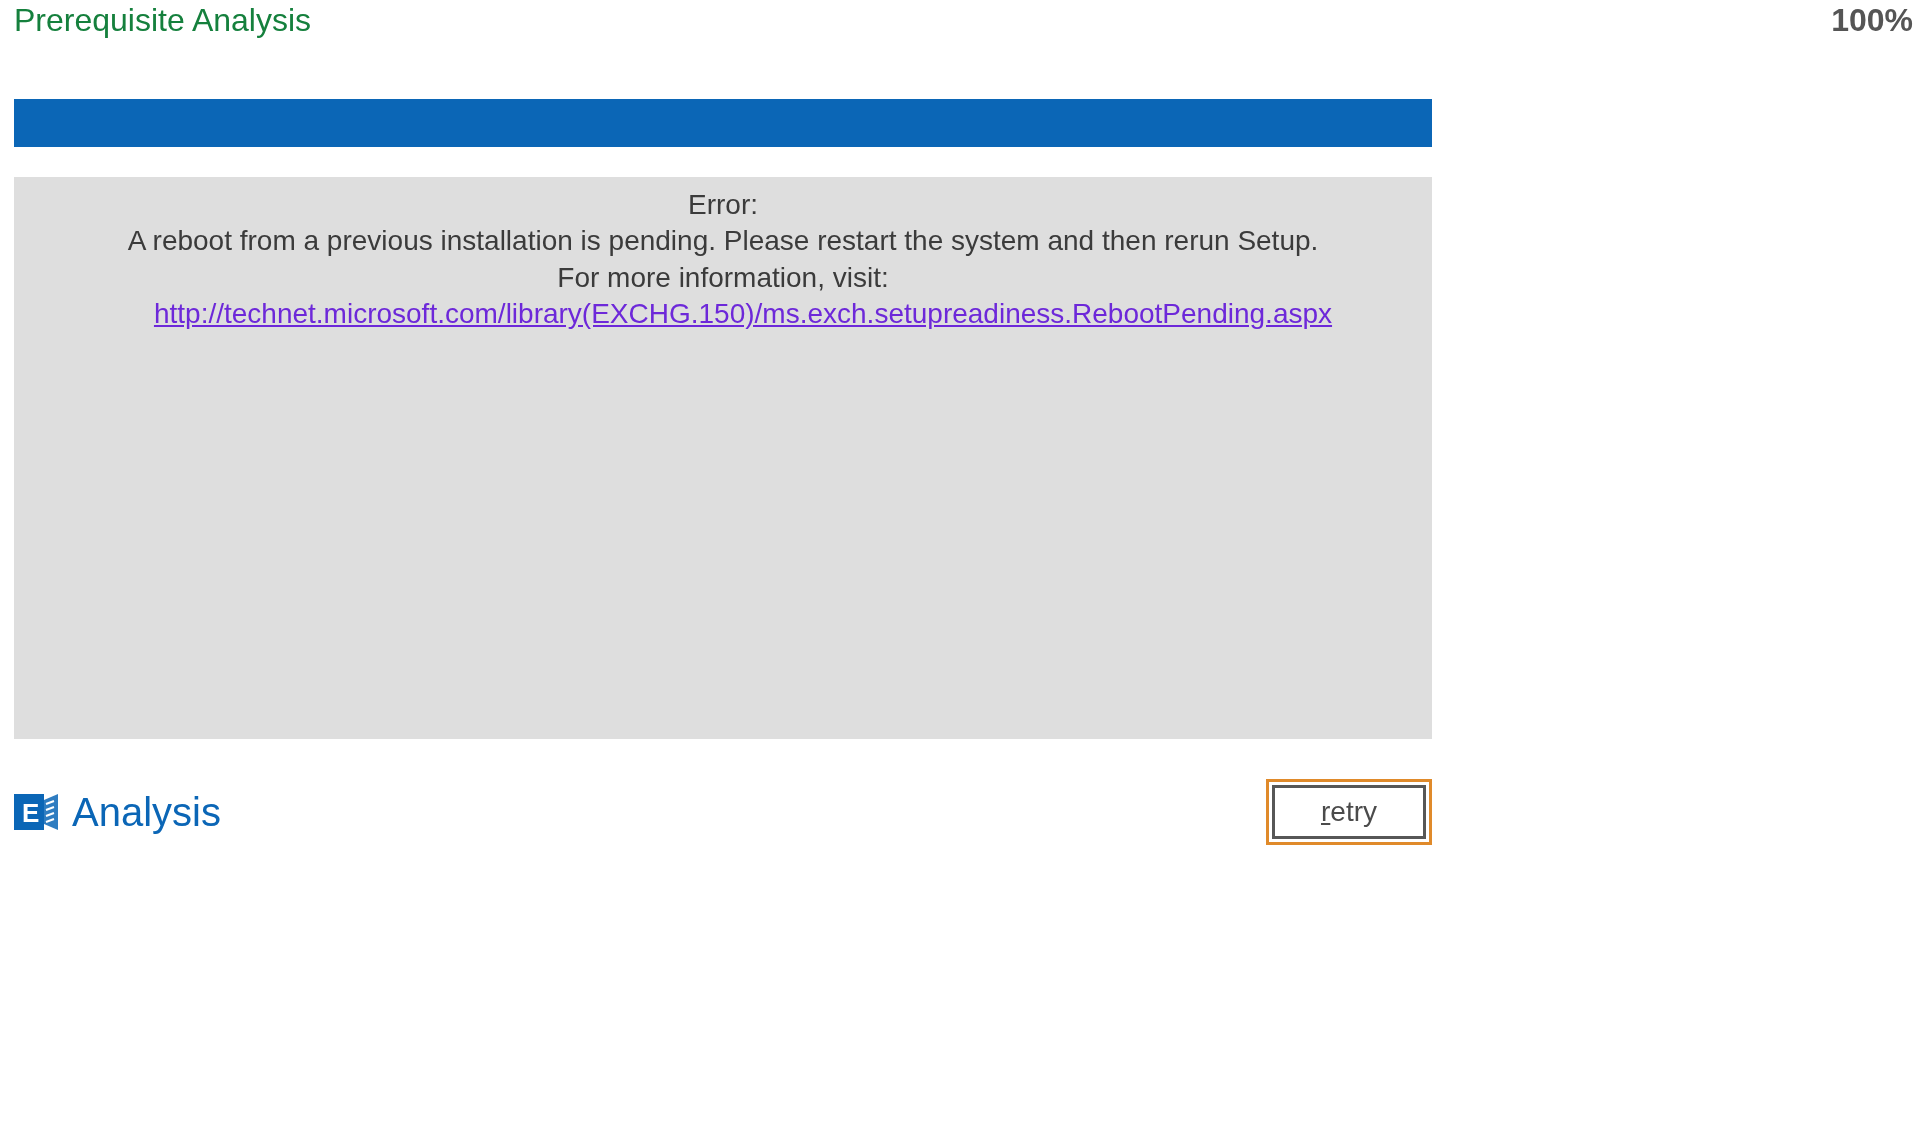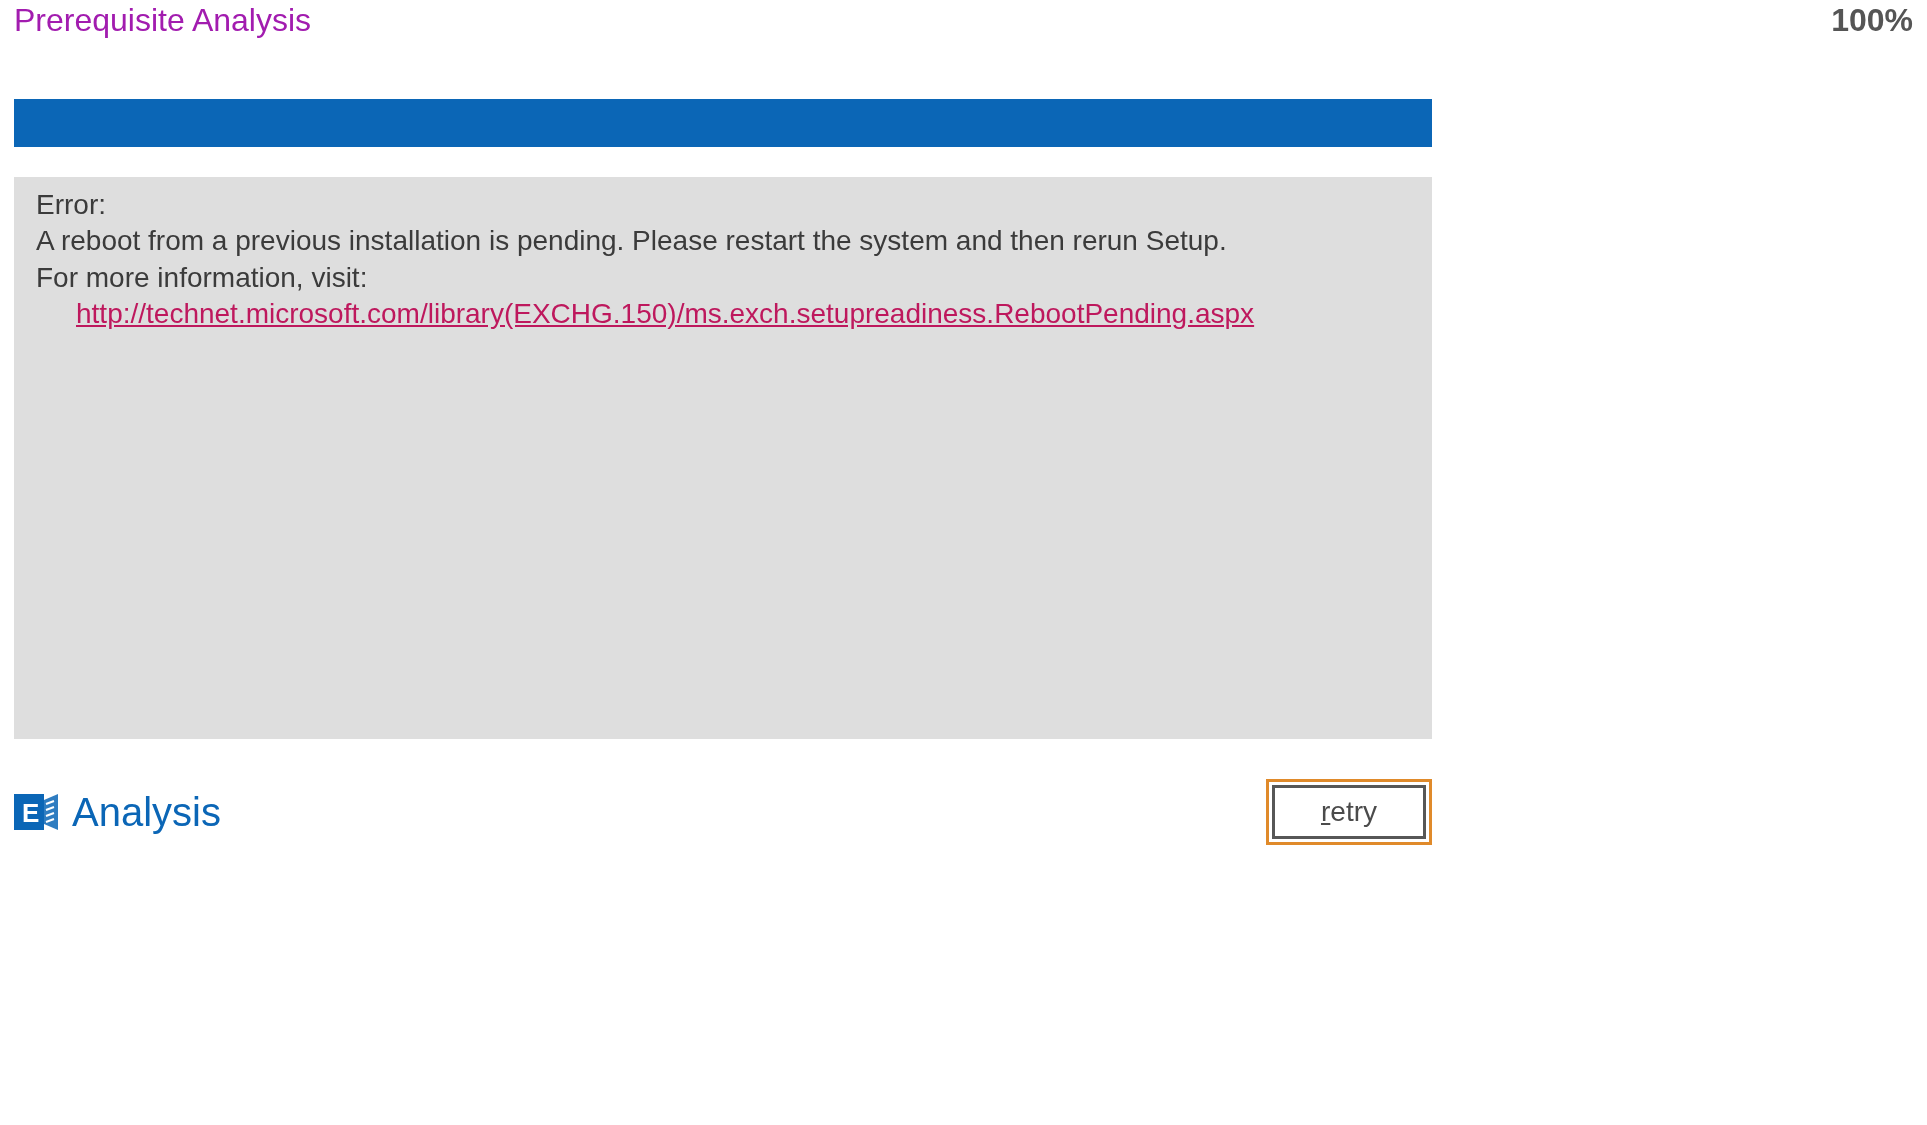--- a/index.html
+++ b/index.html
@@ -26,7 +26,7 @@
     }
     .step-title {
       font-size: 32px;
-      color: #a21caf;
+      color: #15803d;
       font-weight: 400;
     }
     .percent {

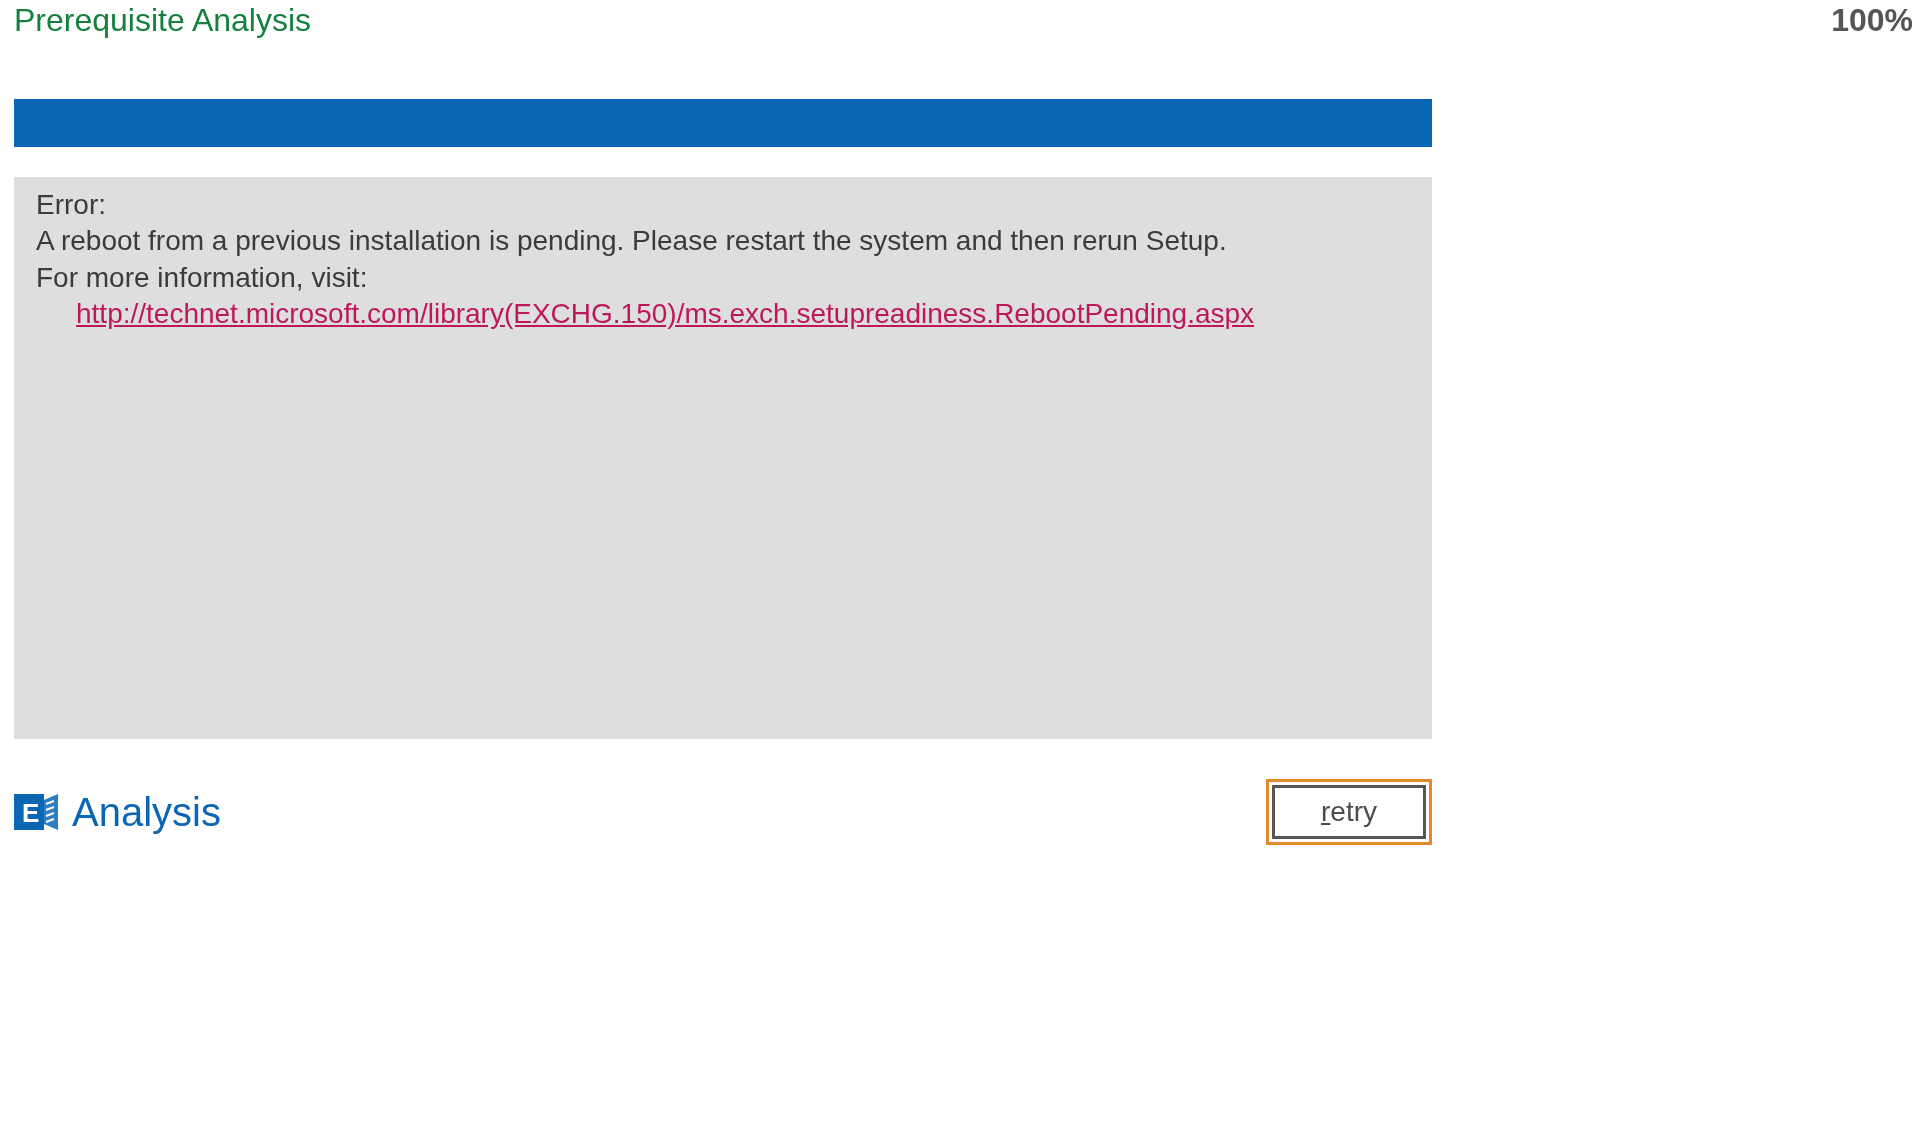--- a/index.html
+++ b/index.html
@@ -48,6 +48,7 @@
       color: #3b3b3b;
       font-size: 28px;
       line-height: 1.3;
+      text-align: center;
     }
     .error-panel .error-heading {
       font-weight: 400;

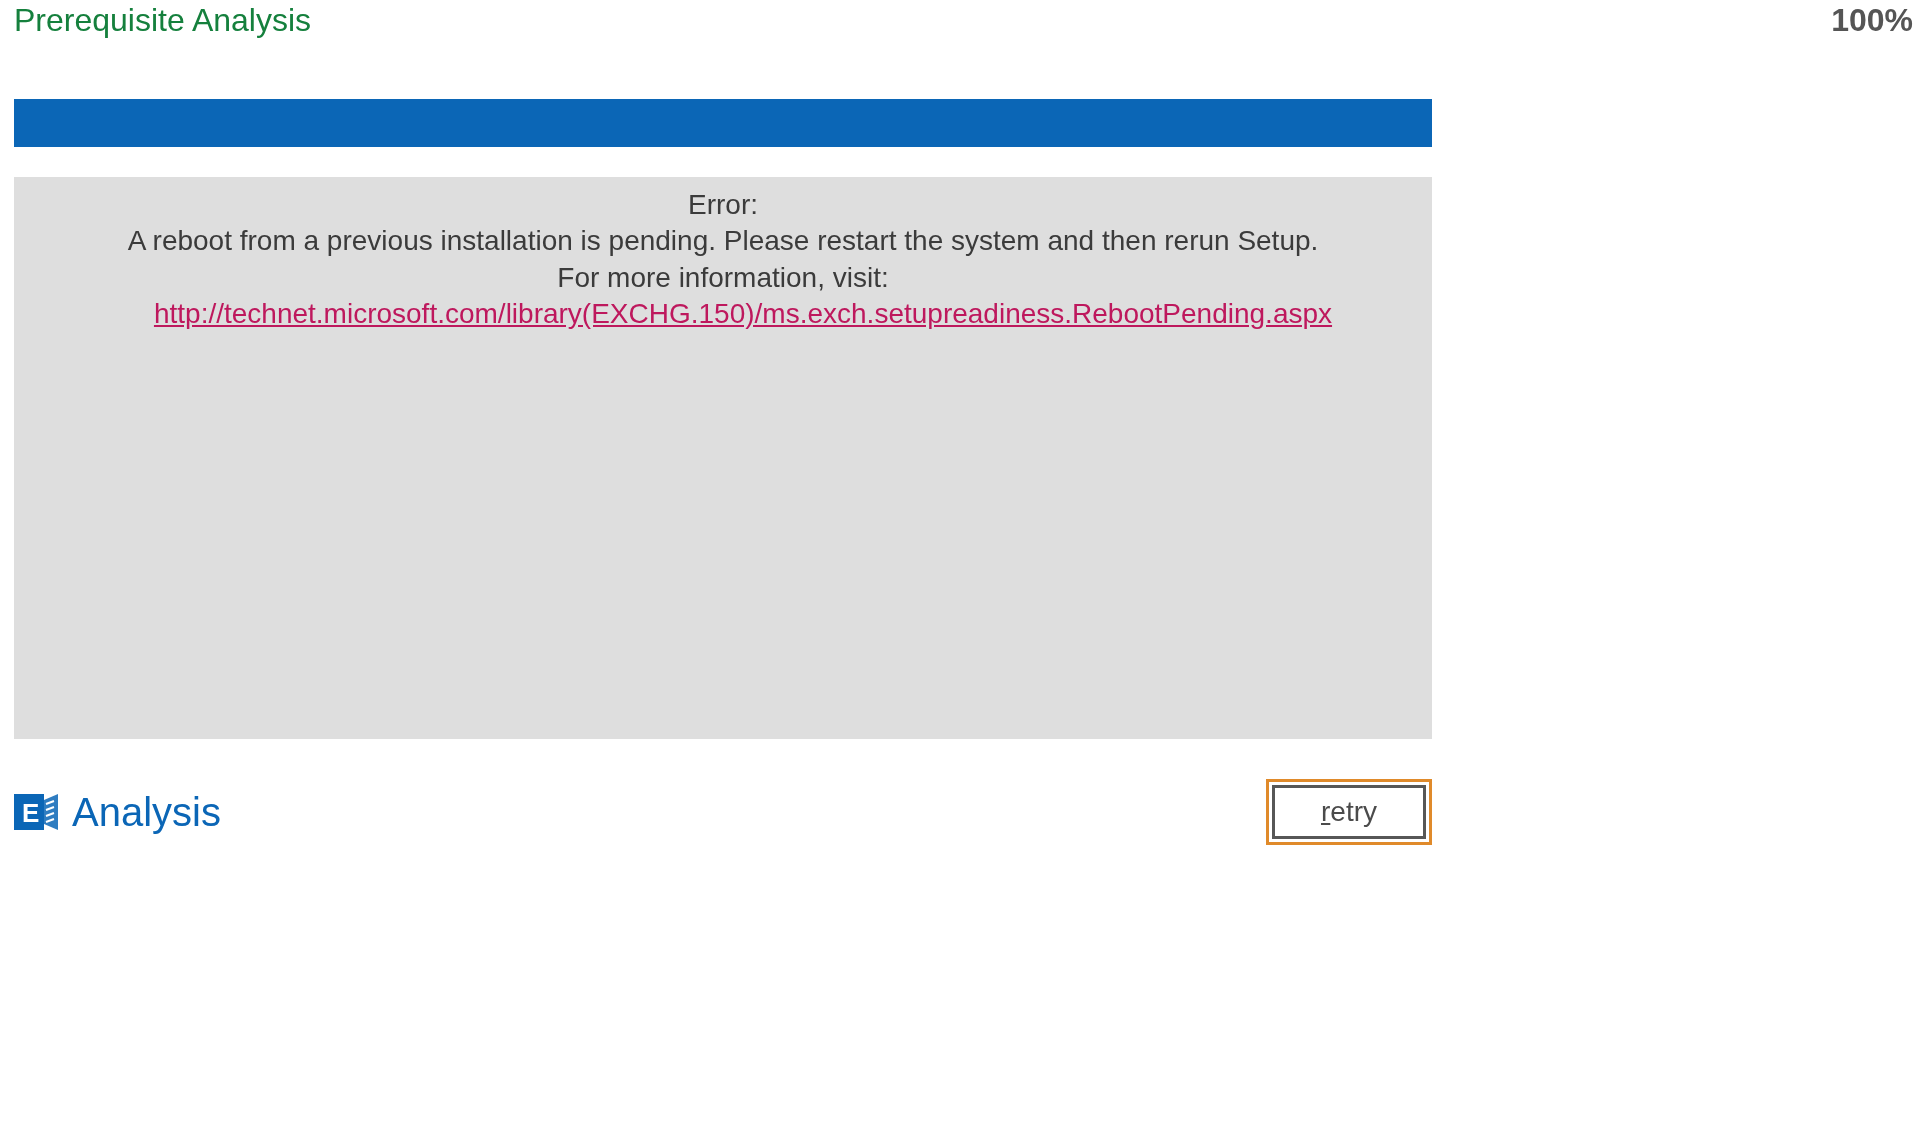--- a/index.html
+++ b/index.html
@@ -60,7 +60,7 @@
       font-weight: 400;
     }
     .error-link {
-      color: #be185d;
+      color: #6d28d9;
       text-decoration: underline;
       font-weight: 400;
       margin-left: 40px;

